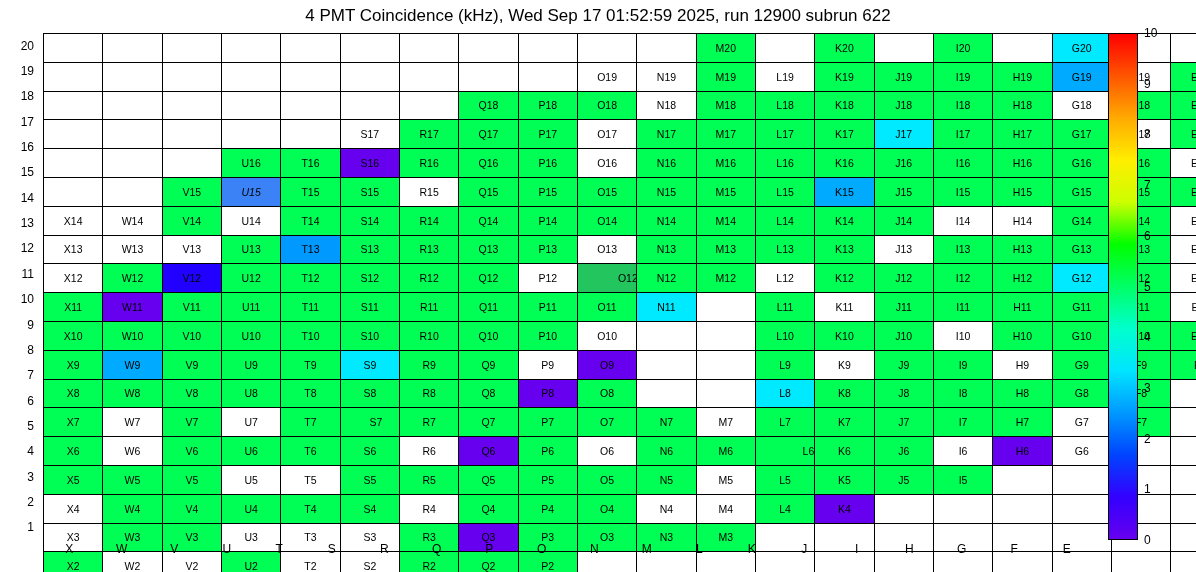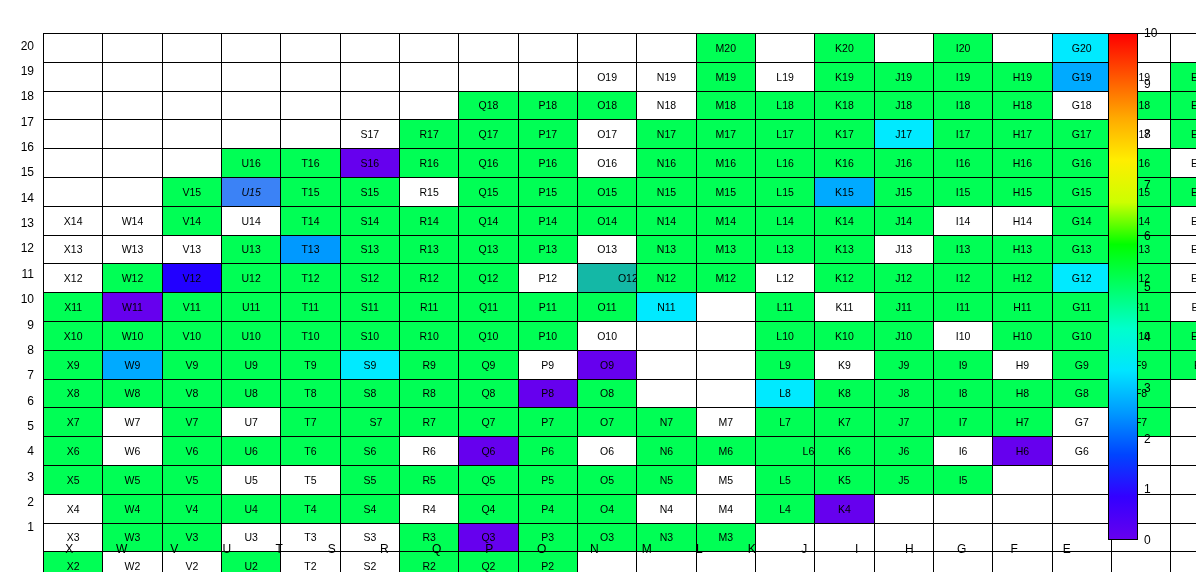--- a/index.html
+++ b/index.html
@@ -122,6 +122,7 @@
 
 <div id="root">
 
+  <div id="title">4 PMT Coincidence (kHz), Wed Sep 17 01:52:59 2025, run 12900 subrun 622</div>
 
   <div class="ylabels">
       <div class="ylabel" style="top: 12.675px;">20</div>

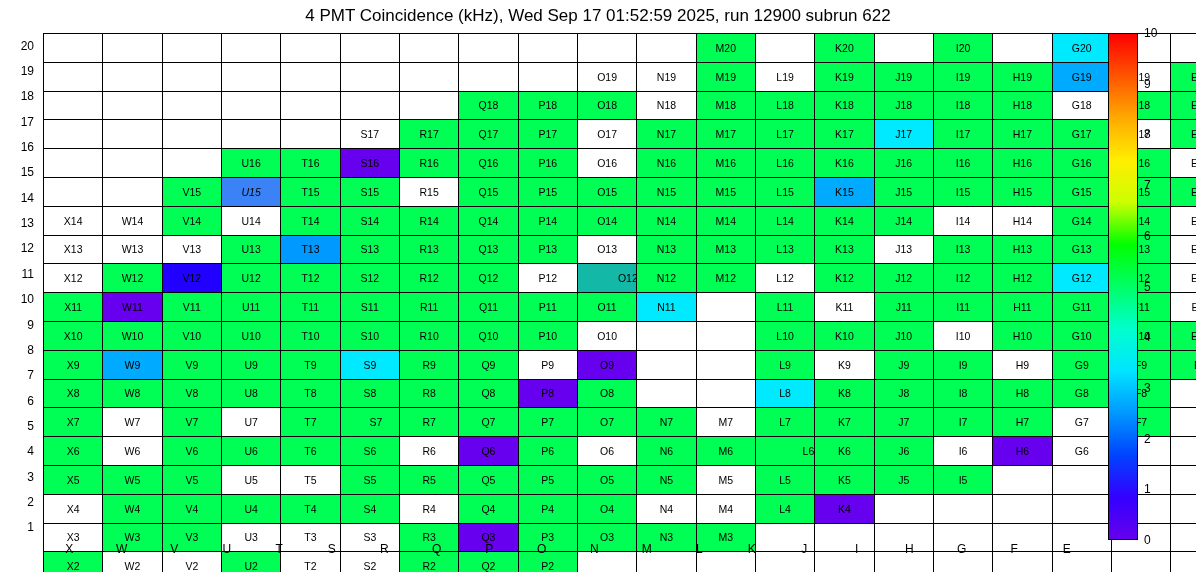--- a/index.html
+++ b/index.html
@@ -336,7 +336,7 @@
             <td style="background: rgb(0, 255, 85);">R12</td>
             <td style="background: rgb(0, 255, 85);">Q12</td>
             <td style="background: rgb(255, 255, 255);">P12</td>
-            <td style="background: #14b8a6; padding-left: 40px;">O12</td>
+            <td style="background: #22c55e; padding-left: 40px;">O12</td>
             <td style="background: rgb(0, 255, 85);">N12</td>
             <td style="background: rgb(0, 255, 85);">M12</td>
             <td style="background: rgb(255, 255, 255);">L12</td>

